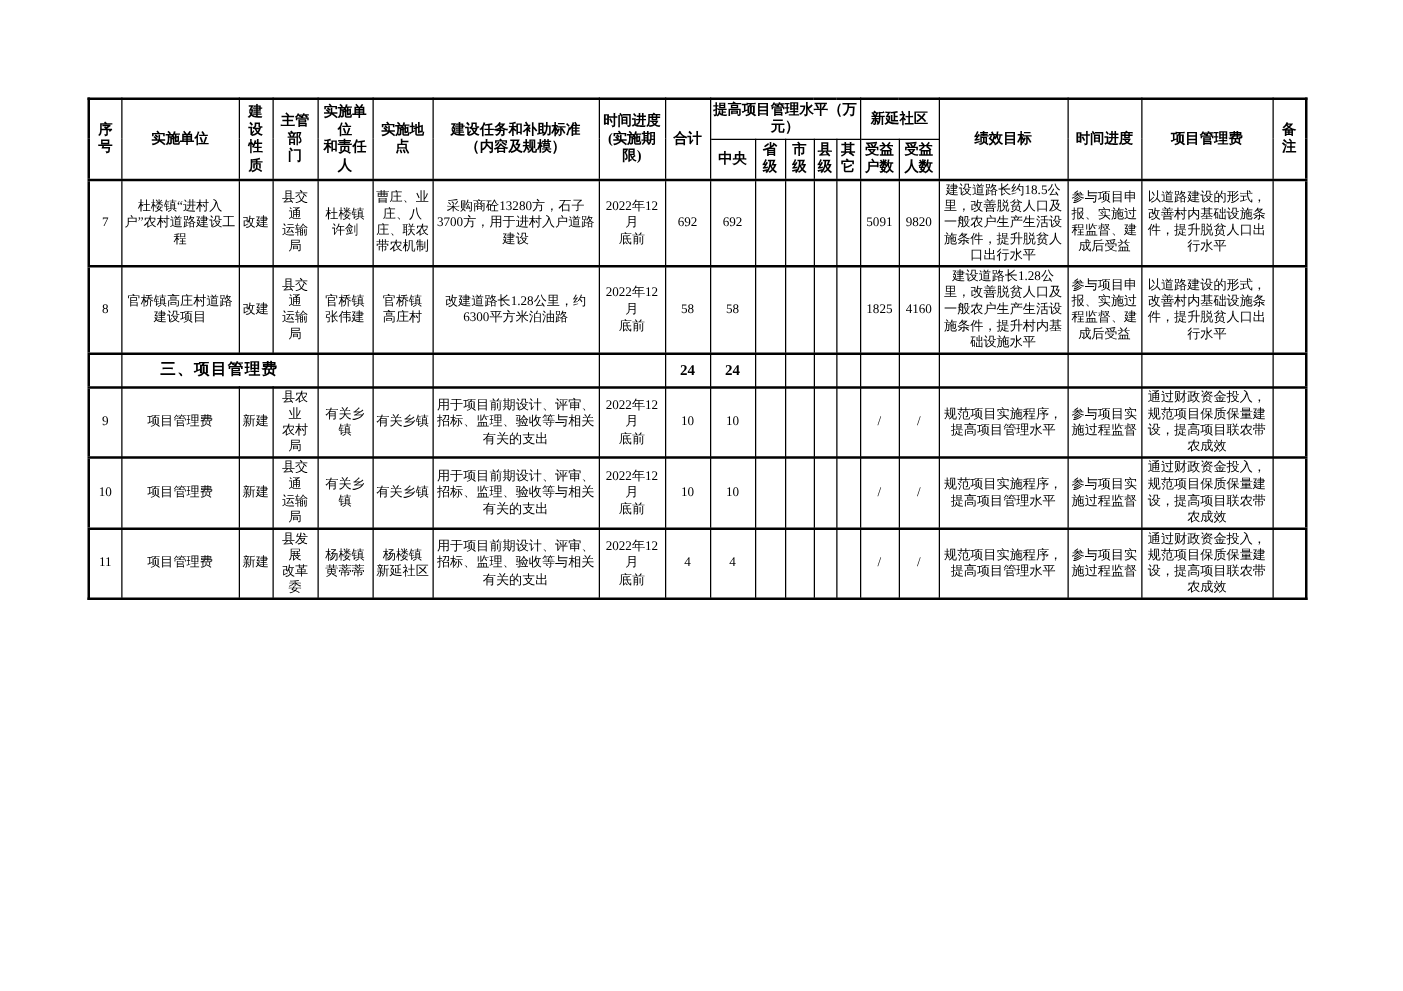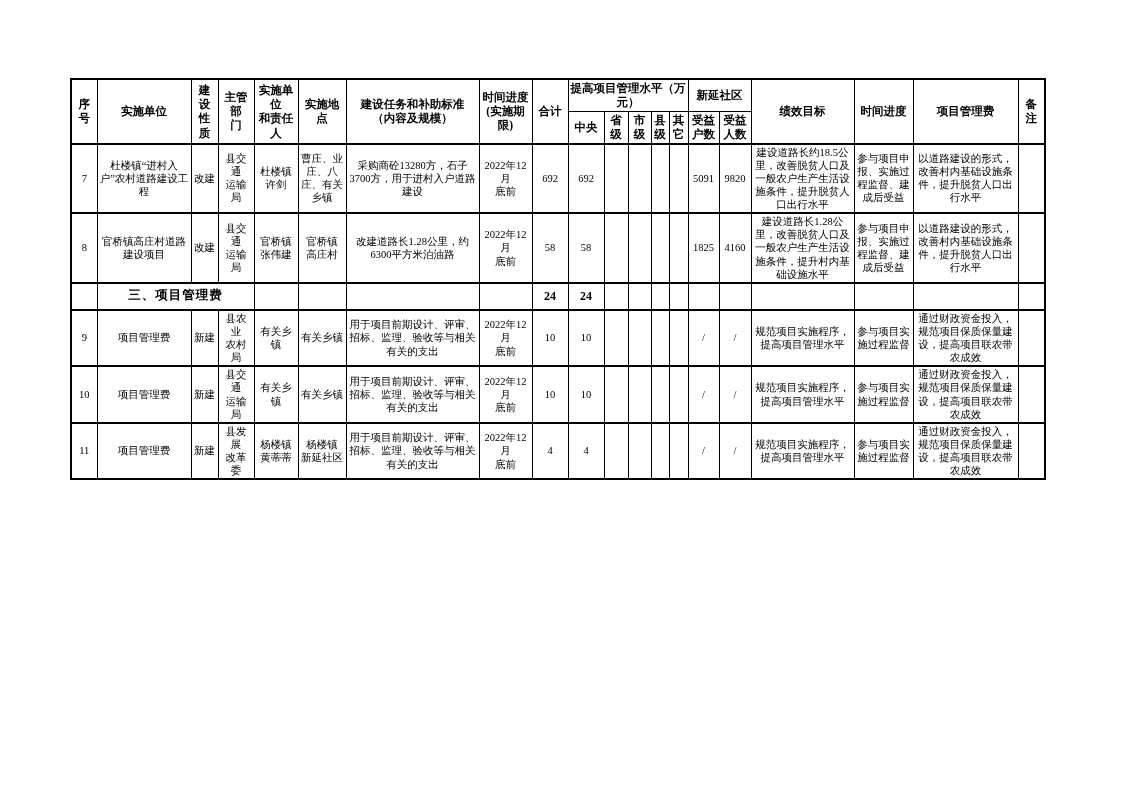--- a/index.html
+++ b/index.html
@@ -109,7 +109,7 @@
 运输局</td>
           <td>杜楼镇
 许剑</td>
-          <td>曹庄、业庄、八庄、有关乡镇</td>
+          <td>曹庄、业庄、八庄、联农带农机制</td>
           <td>采购商砼13280方，石子3700方，用于进村入户道路建设</td>
           <td>2022年12月
 底前</td>

